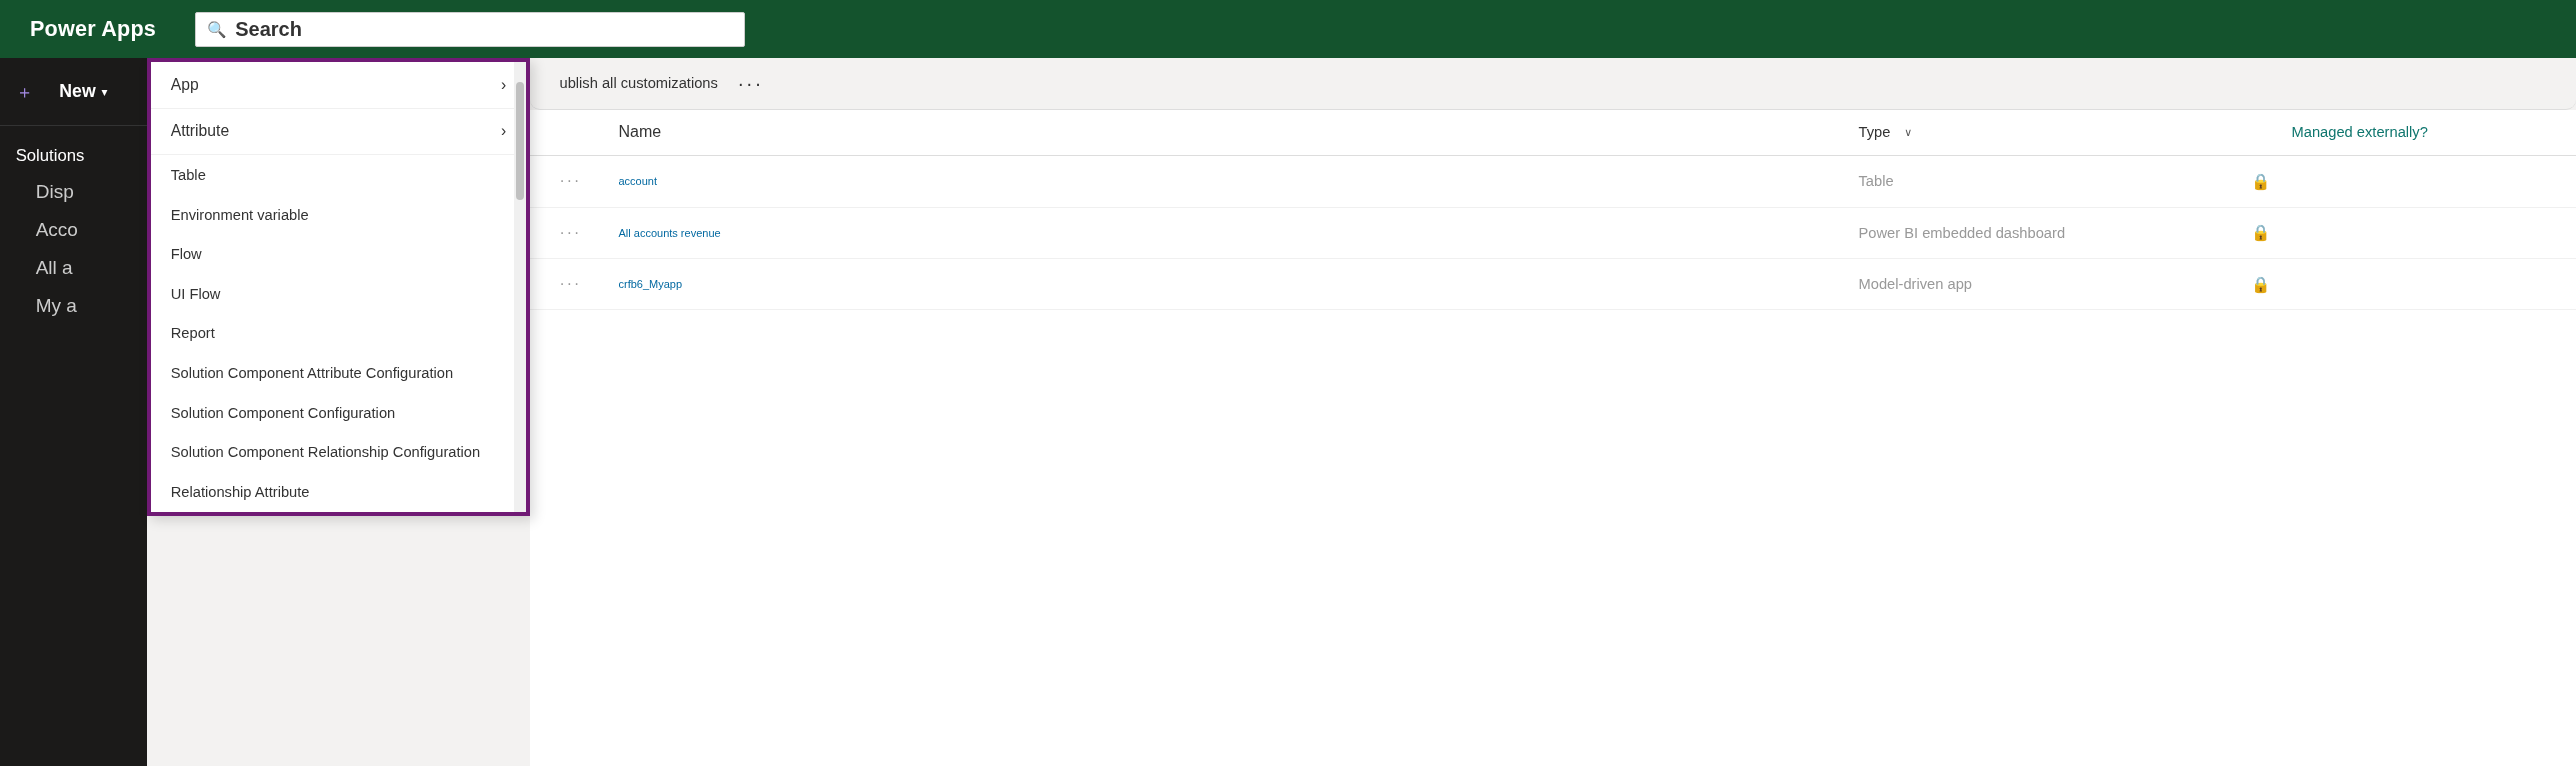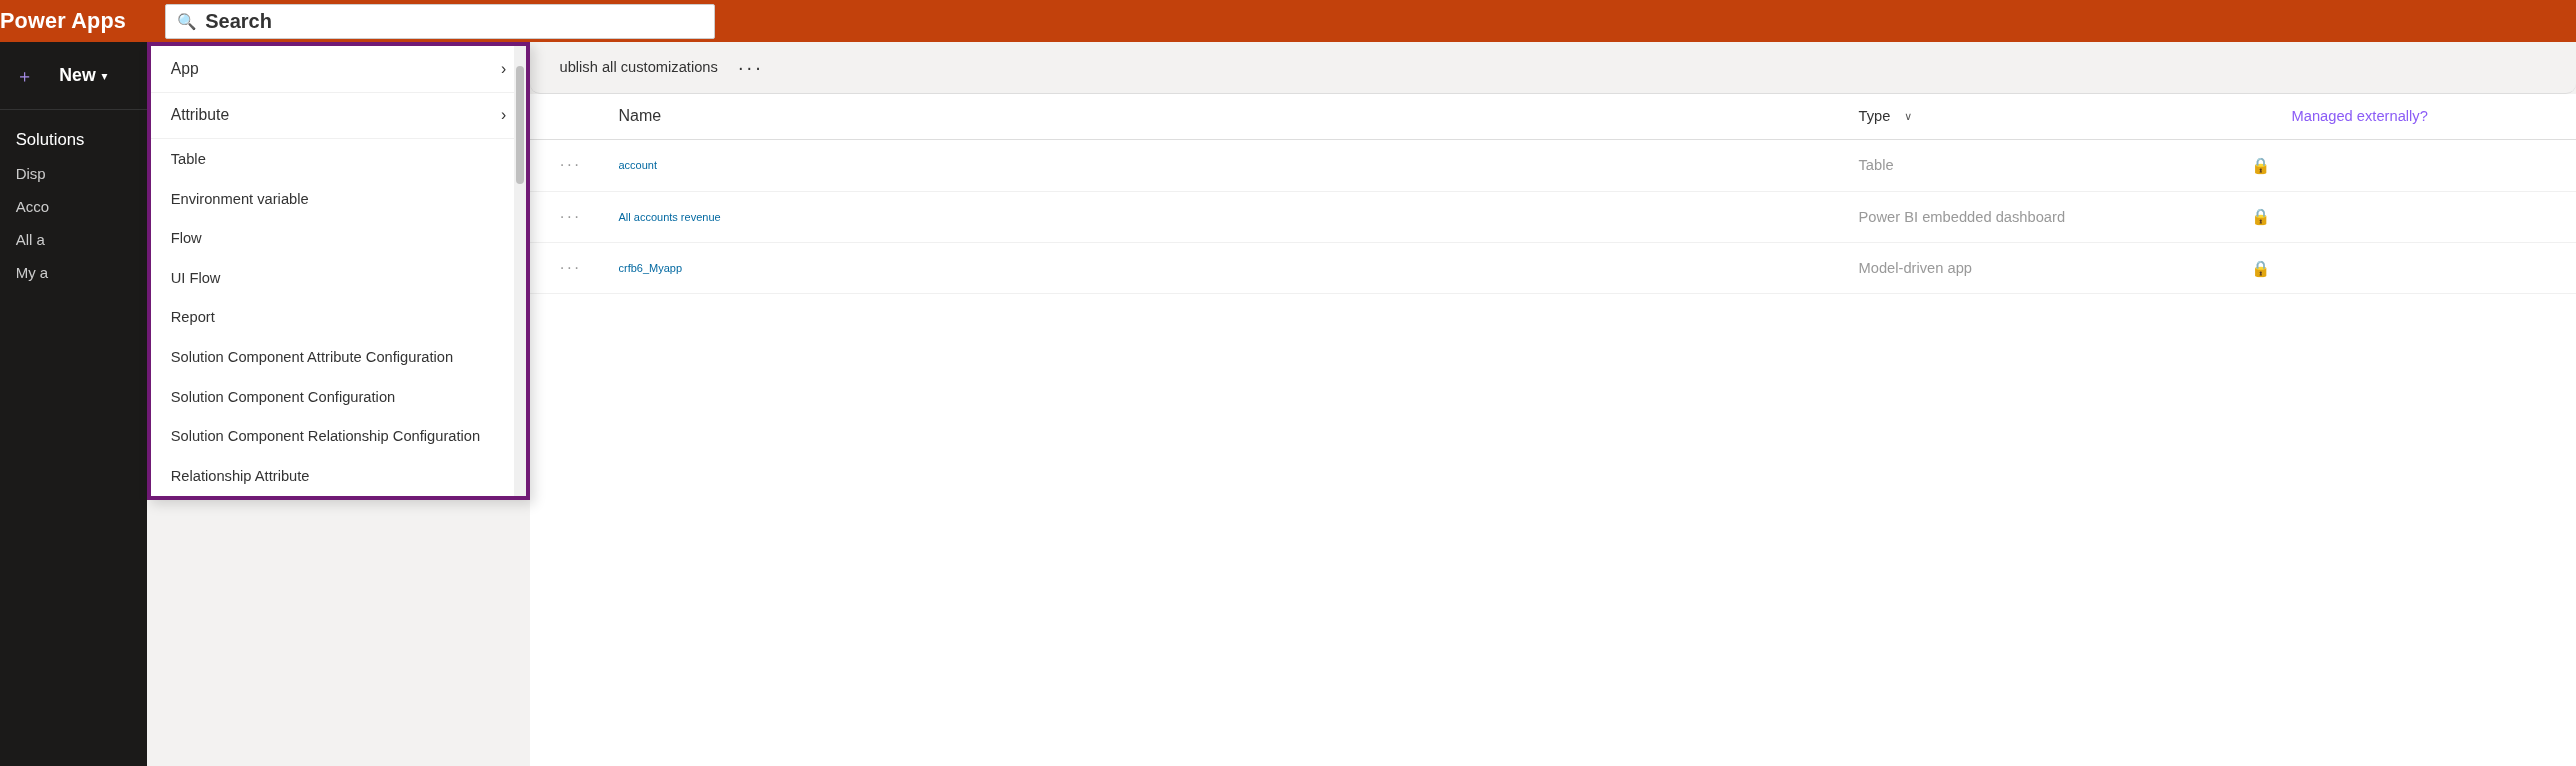--- a/index.html
+++ b/index.html
@@ -9,9 +9,9 @@
     .top-bar {
       display: flex;
       align-items: center;
-      background: #c2410c;
-      height: 42px;
-      padding: 0 0;
+      background: #14532d;
+      height: 58px;
+      padding: 0 30px;
       flex-shrink: 0;
     }
     .app-title {

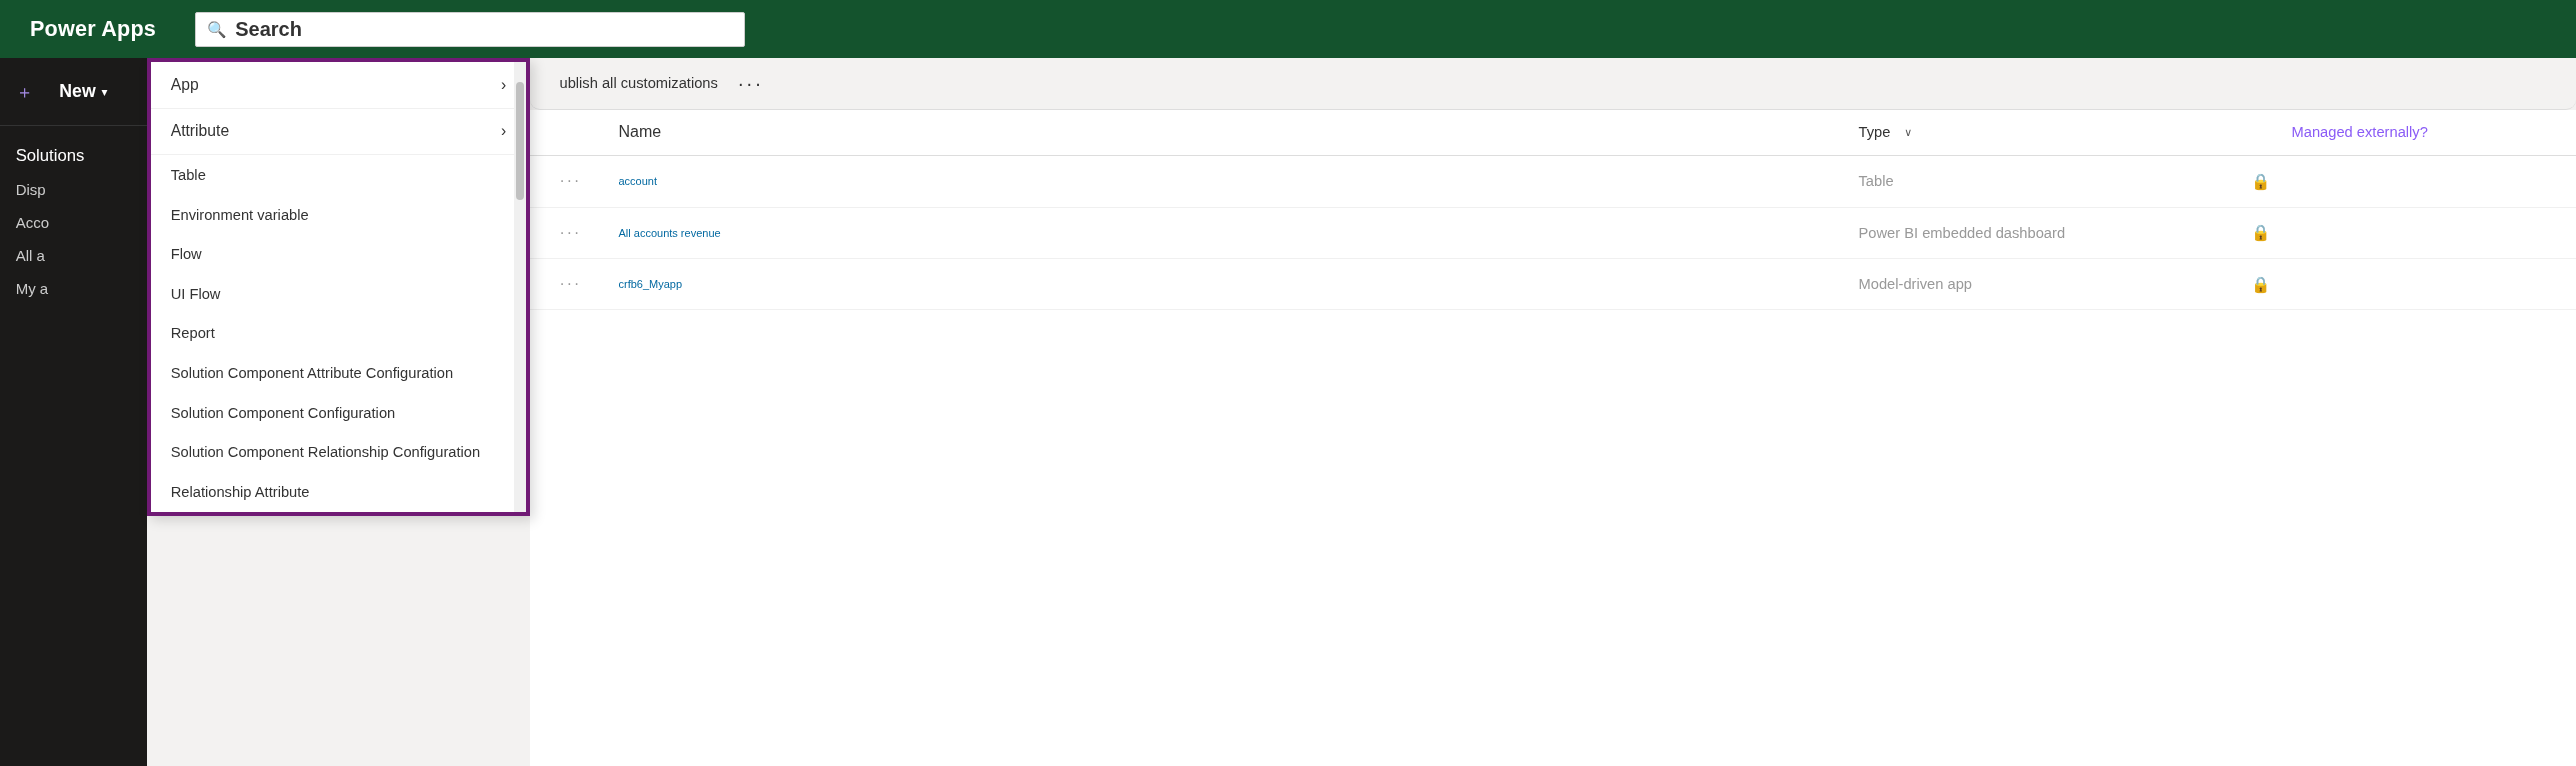--- a/index.html
+++ b/index.html
@@ -191,7 +191,7 @@
     .th-dots { width: 59px; color: #999; font-size: 14.7px; }
     .th-name { flex: 1; font-size: 16px; color: #333; font-weight: 500; }
     .th-type { width: 393px; font-size: 14.7px; color: #333; font-weight: 500; display: flex; align-items: center; gap: 14px; }
-    .th-managed { width: 295px; font-size: 14.7px; color: #8b5cf6; font-weight: 500; padding-left: 40px; }
+    .th-managed { width: 295px; font-size: 14.7px; color: #0f766e; font-weight: 500; padding-left: 40px; }
     .sort-icon { font-size: 10.8px; color: #555; }
 
     .table-row {

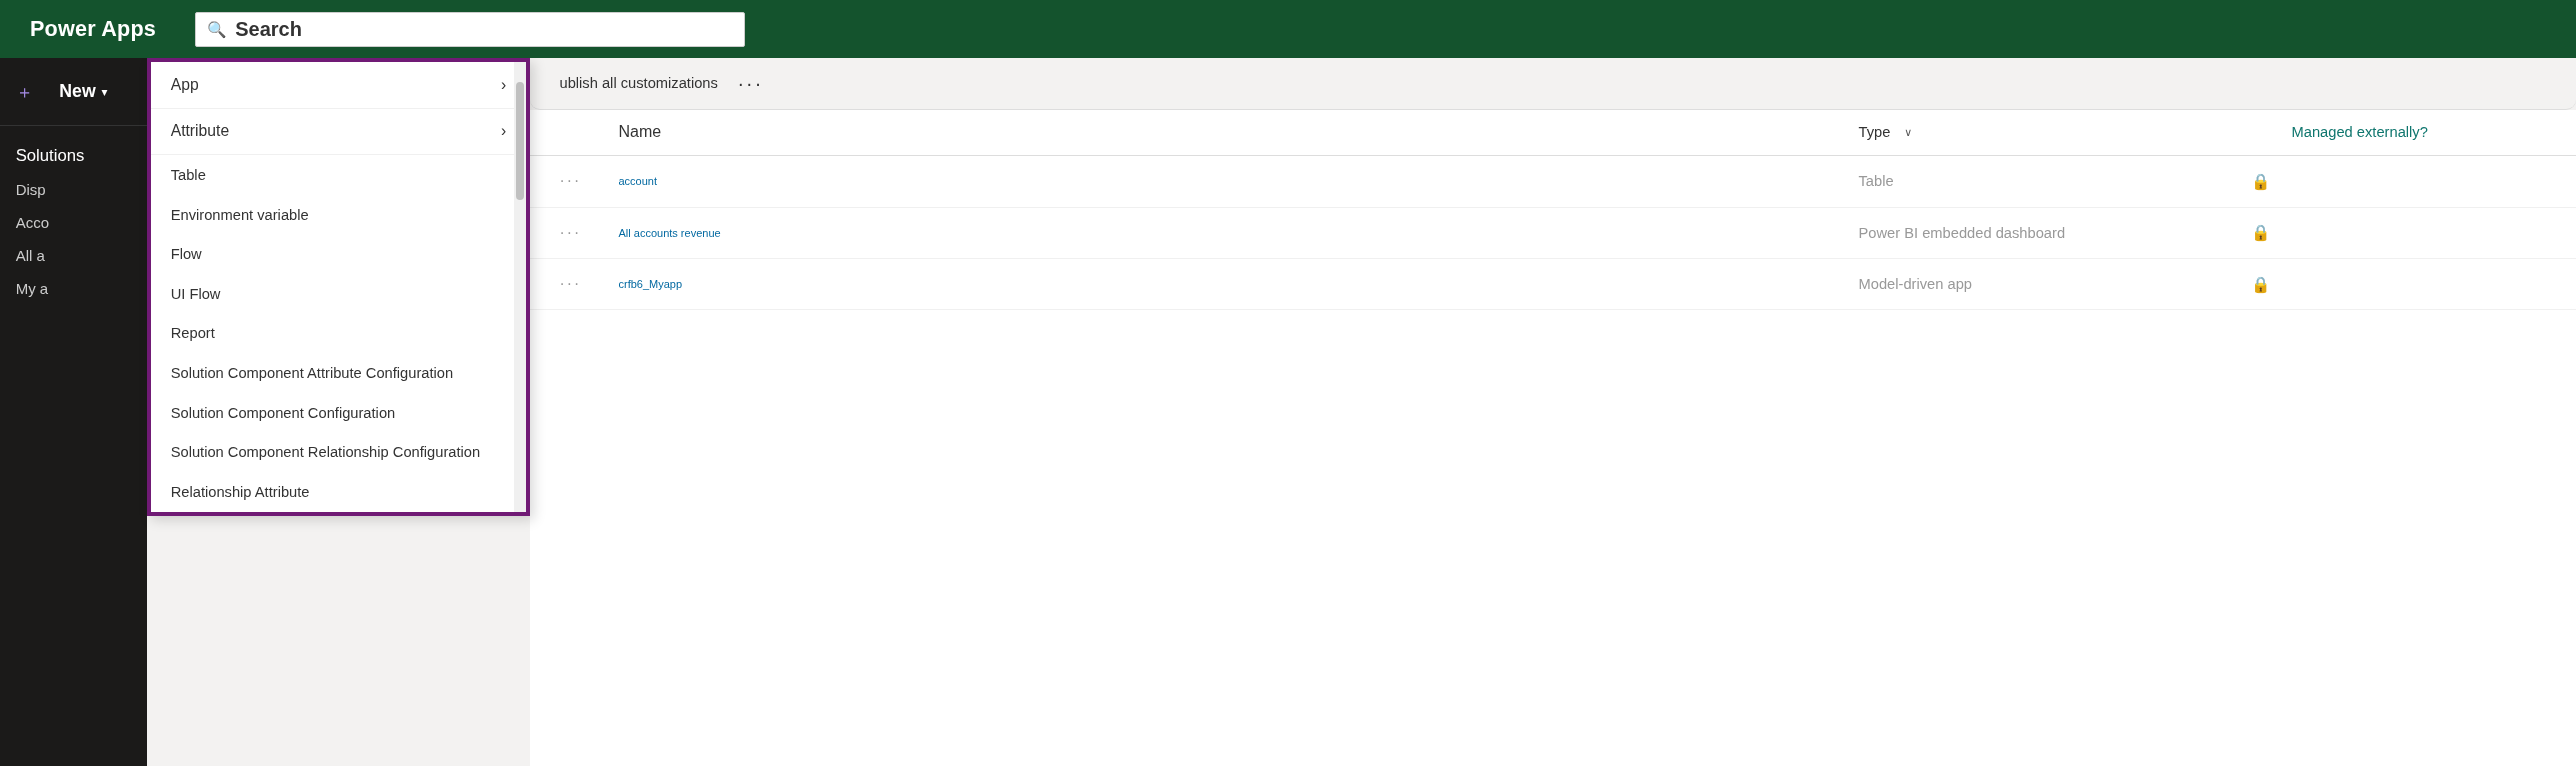--- a/index.html
+++ b/index.html
@@ -95,7 +95,8 @@
     .sidebar-section {
       padding: 7.9px 15.7px;
       color: #ccc;
-      font-size: 15px;
+      font-size: 19px;
+      margin-left: 20px;
     }
 
     

